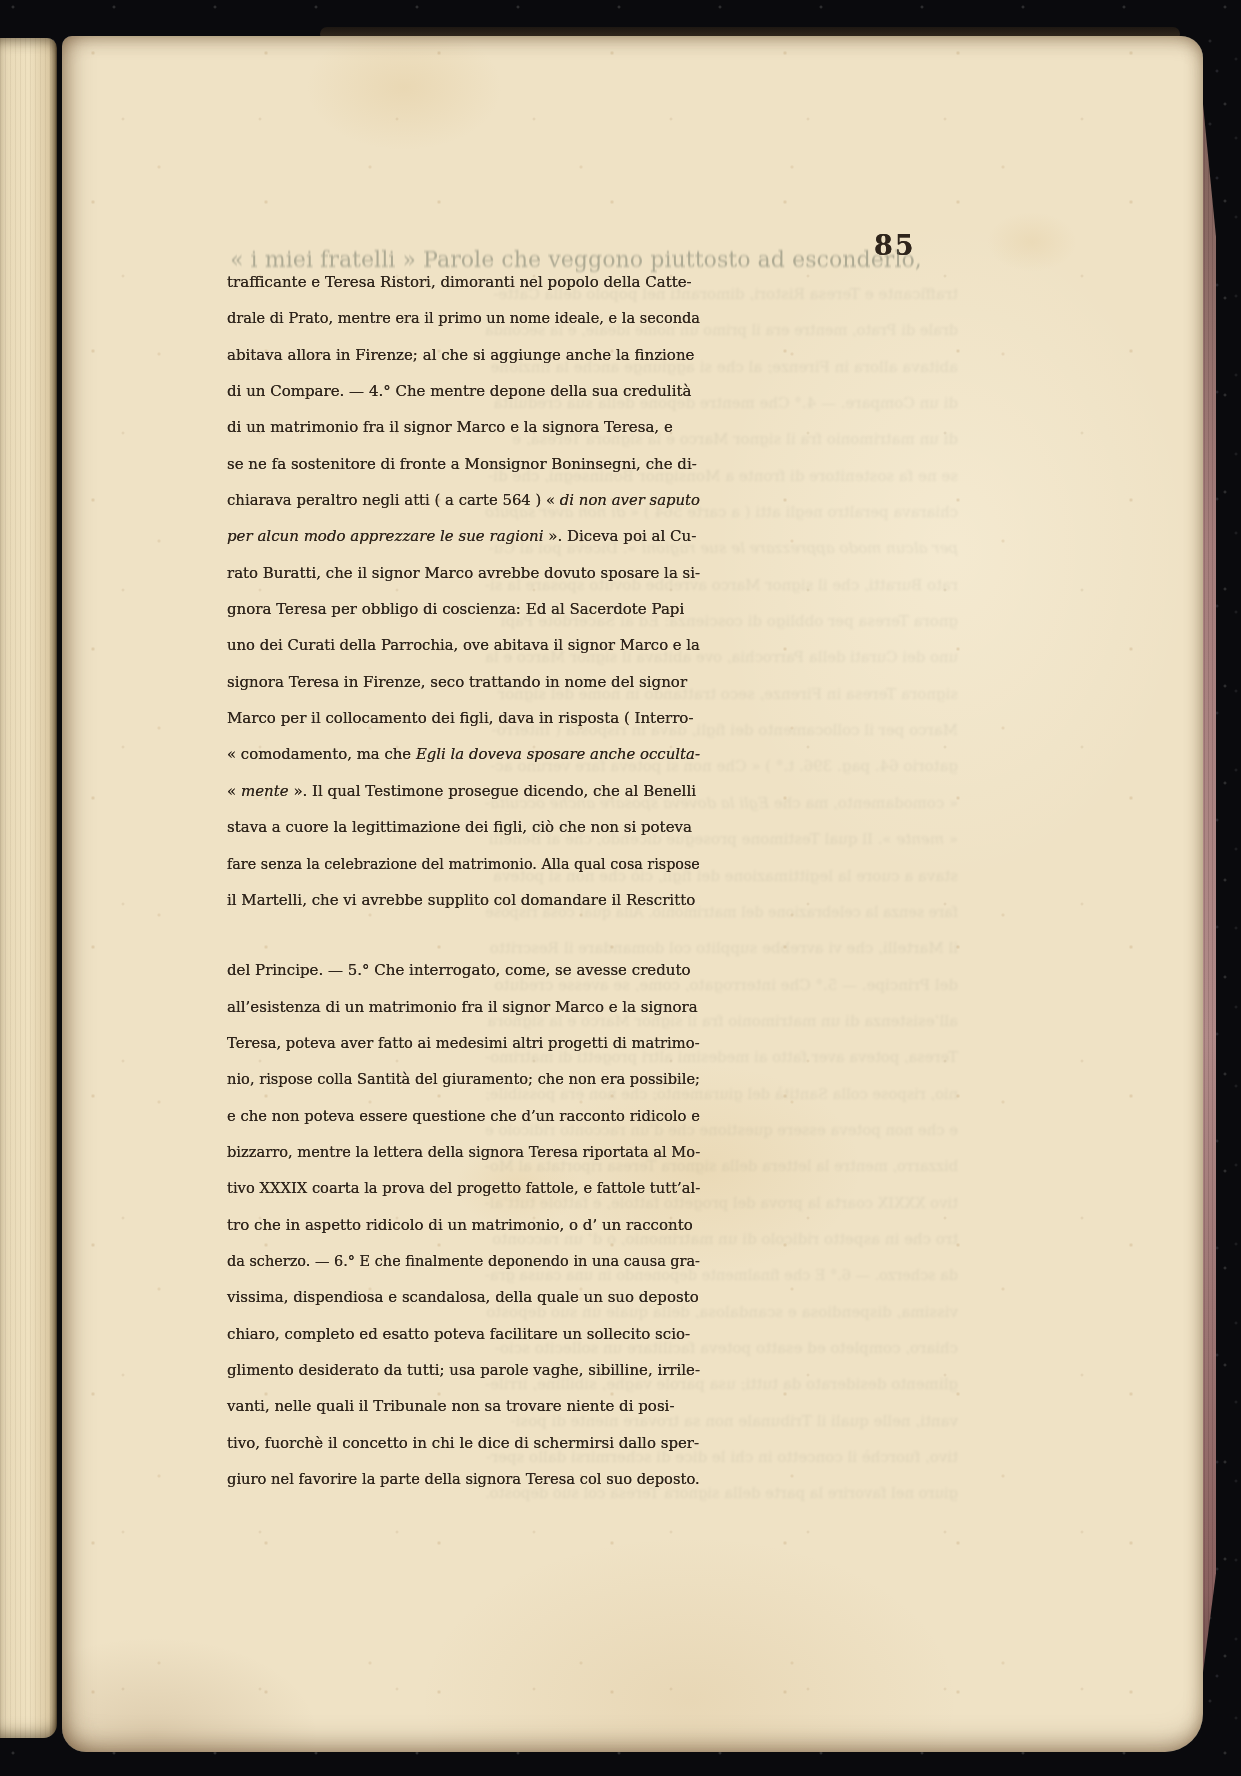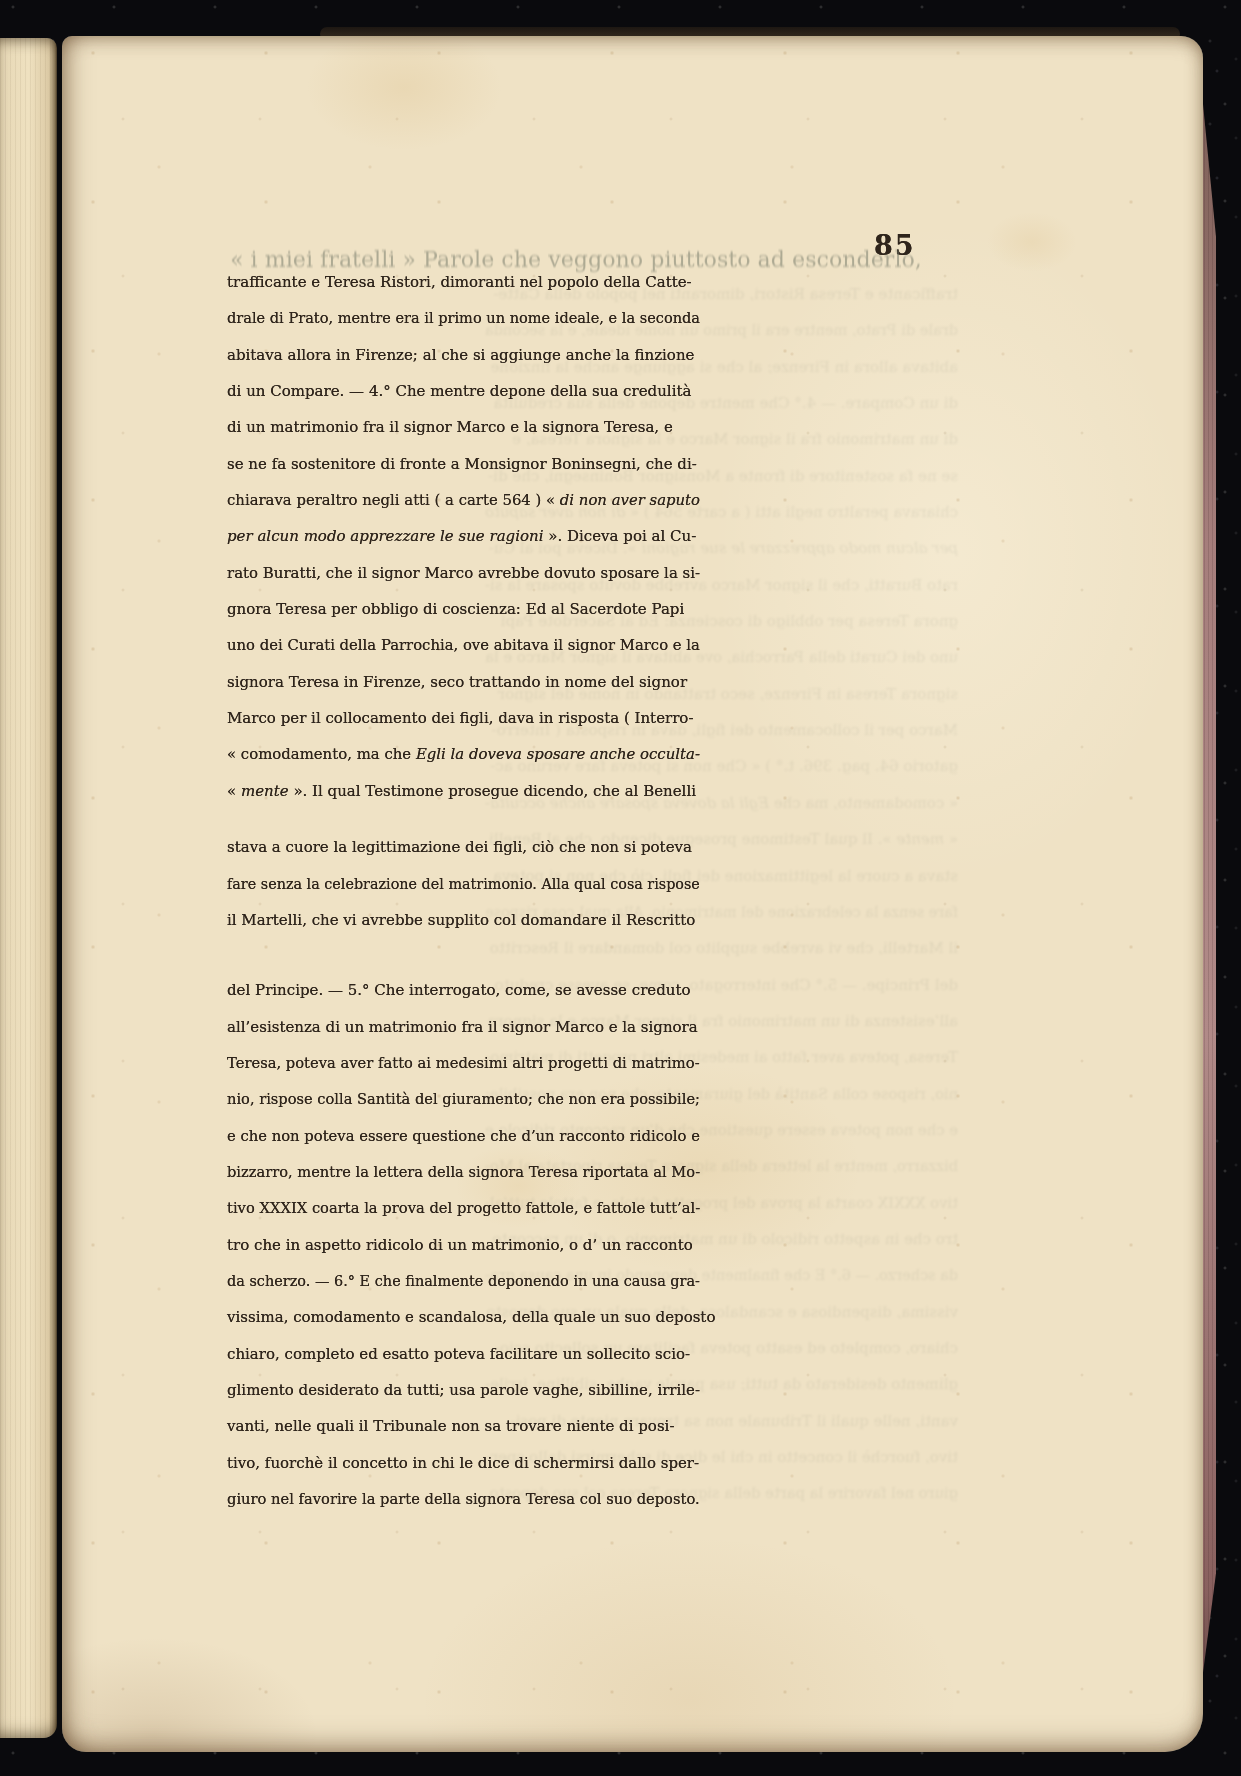--- a/index.html
+++ b/index.html
@@ -144,7 +144,7 @@
         <div class="tline" style="transform: scaleX(1);"><span>Marco per il collocamento dei figli, dava in risposta ( Interro-</span></div>
         <div class="tline" style="transform: scaleX(0.9932);"><span>« comodamento, ma che </span><span class="it">Egli la doveva sposare anche occulta-</span></div>
         <div class="tline" style="transform: scaleX(1);"><span>« </span><span class="it">mente</span><span> ». Il qual Testimone prosegue dicendo, che al Benelli</span></div>
-        <div class="tline" style="transform: scaleX(1); margin-top: 20px;"><span>stava a cuore la legittimazione dei figli, ciò che non si poteva</span></div>
+        <div class="tline" style="transform: scaleX(1);"><span>stava a cuore la legittimazione dei figli, ciò che non si poteva</span></div>
         <div class="tline" style="transform: scaleX(0.9568);"><span>fare senza la celebrazione del matrimonio. Alla qual cosa rispose</span></div>
         <div class="tline" style="transform: scaleX(1);"><span>il Martelli, che vi avrebbe supplito col domandare il Rescritto</span></div>
         <div class="tline" style="transform: scaleX(1); margin-top: 34px;"><span>del Principe. — 5.° Che interrogato, come, se avesse creduto</span></div>

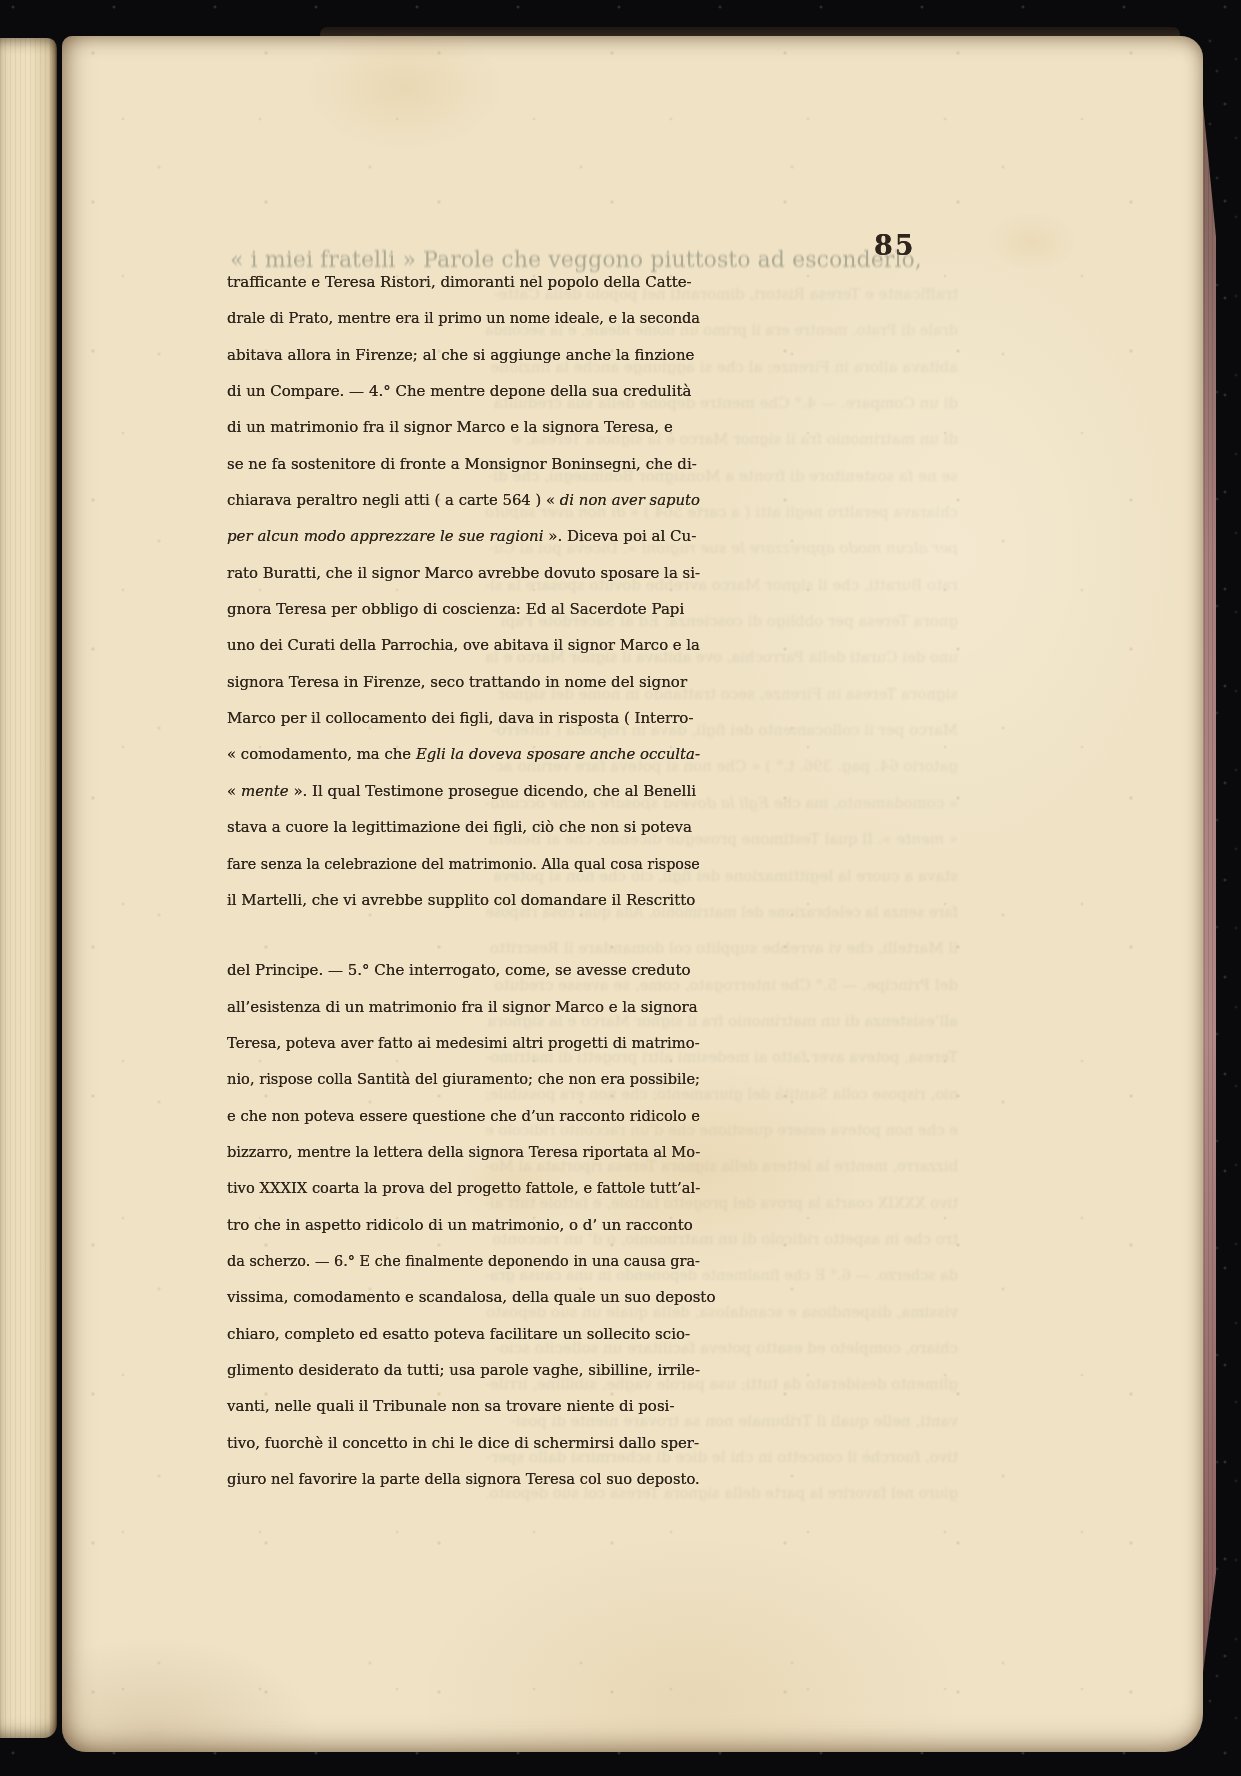--- a/index.html
+++ b/index.html
@@ -156,7 +156,7 @@
         <div class="tline" style="transform: scaleX(0.9812);"><span>tivo XXXIX coarta la prova del progetto fattole, e fattole tutt’al-</span></div>
         <div class="tline" style="transform: scaleX(1);"><span>tro che in aspetto ridicolo di un matrimonio, o d’ un racconto</span></div>
         <div class="tline" style="transform: scaleX(0.9631);"><span>da scherzo. — 6.° E che finalmente deponendo in una causa gra-</span></div>
-        <div class="tline" style="transform: scaleX(1);"><span>vissima, comodamento e scandalosa, della quale un suo deposto</span></div>
+        <div class="tline" style="transform: scaleX(1);"><span>vissima, dispendiosa e scandalosa, della quale un suo deposto</span></div>
         <div class="tline" style="transform: scaleX(1);"><span>chiaro, completo ed esatto poteva facilitare un sollecito scio-</span></div>
         <div class="tline" style="transform: scaleX(0.9973);"><span>glimento desiderato da tutti; usa parole vaghe, sibilline, irrile-</span></div>
         <div class="tline" style="transform: scaleX(1);"><span>vanti, nelle quali il Tribunale non sa trovare niente di posi-</span></div>

